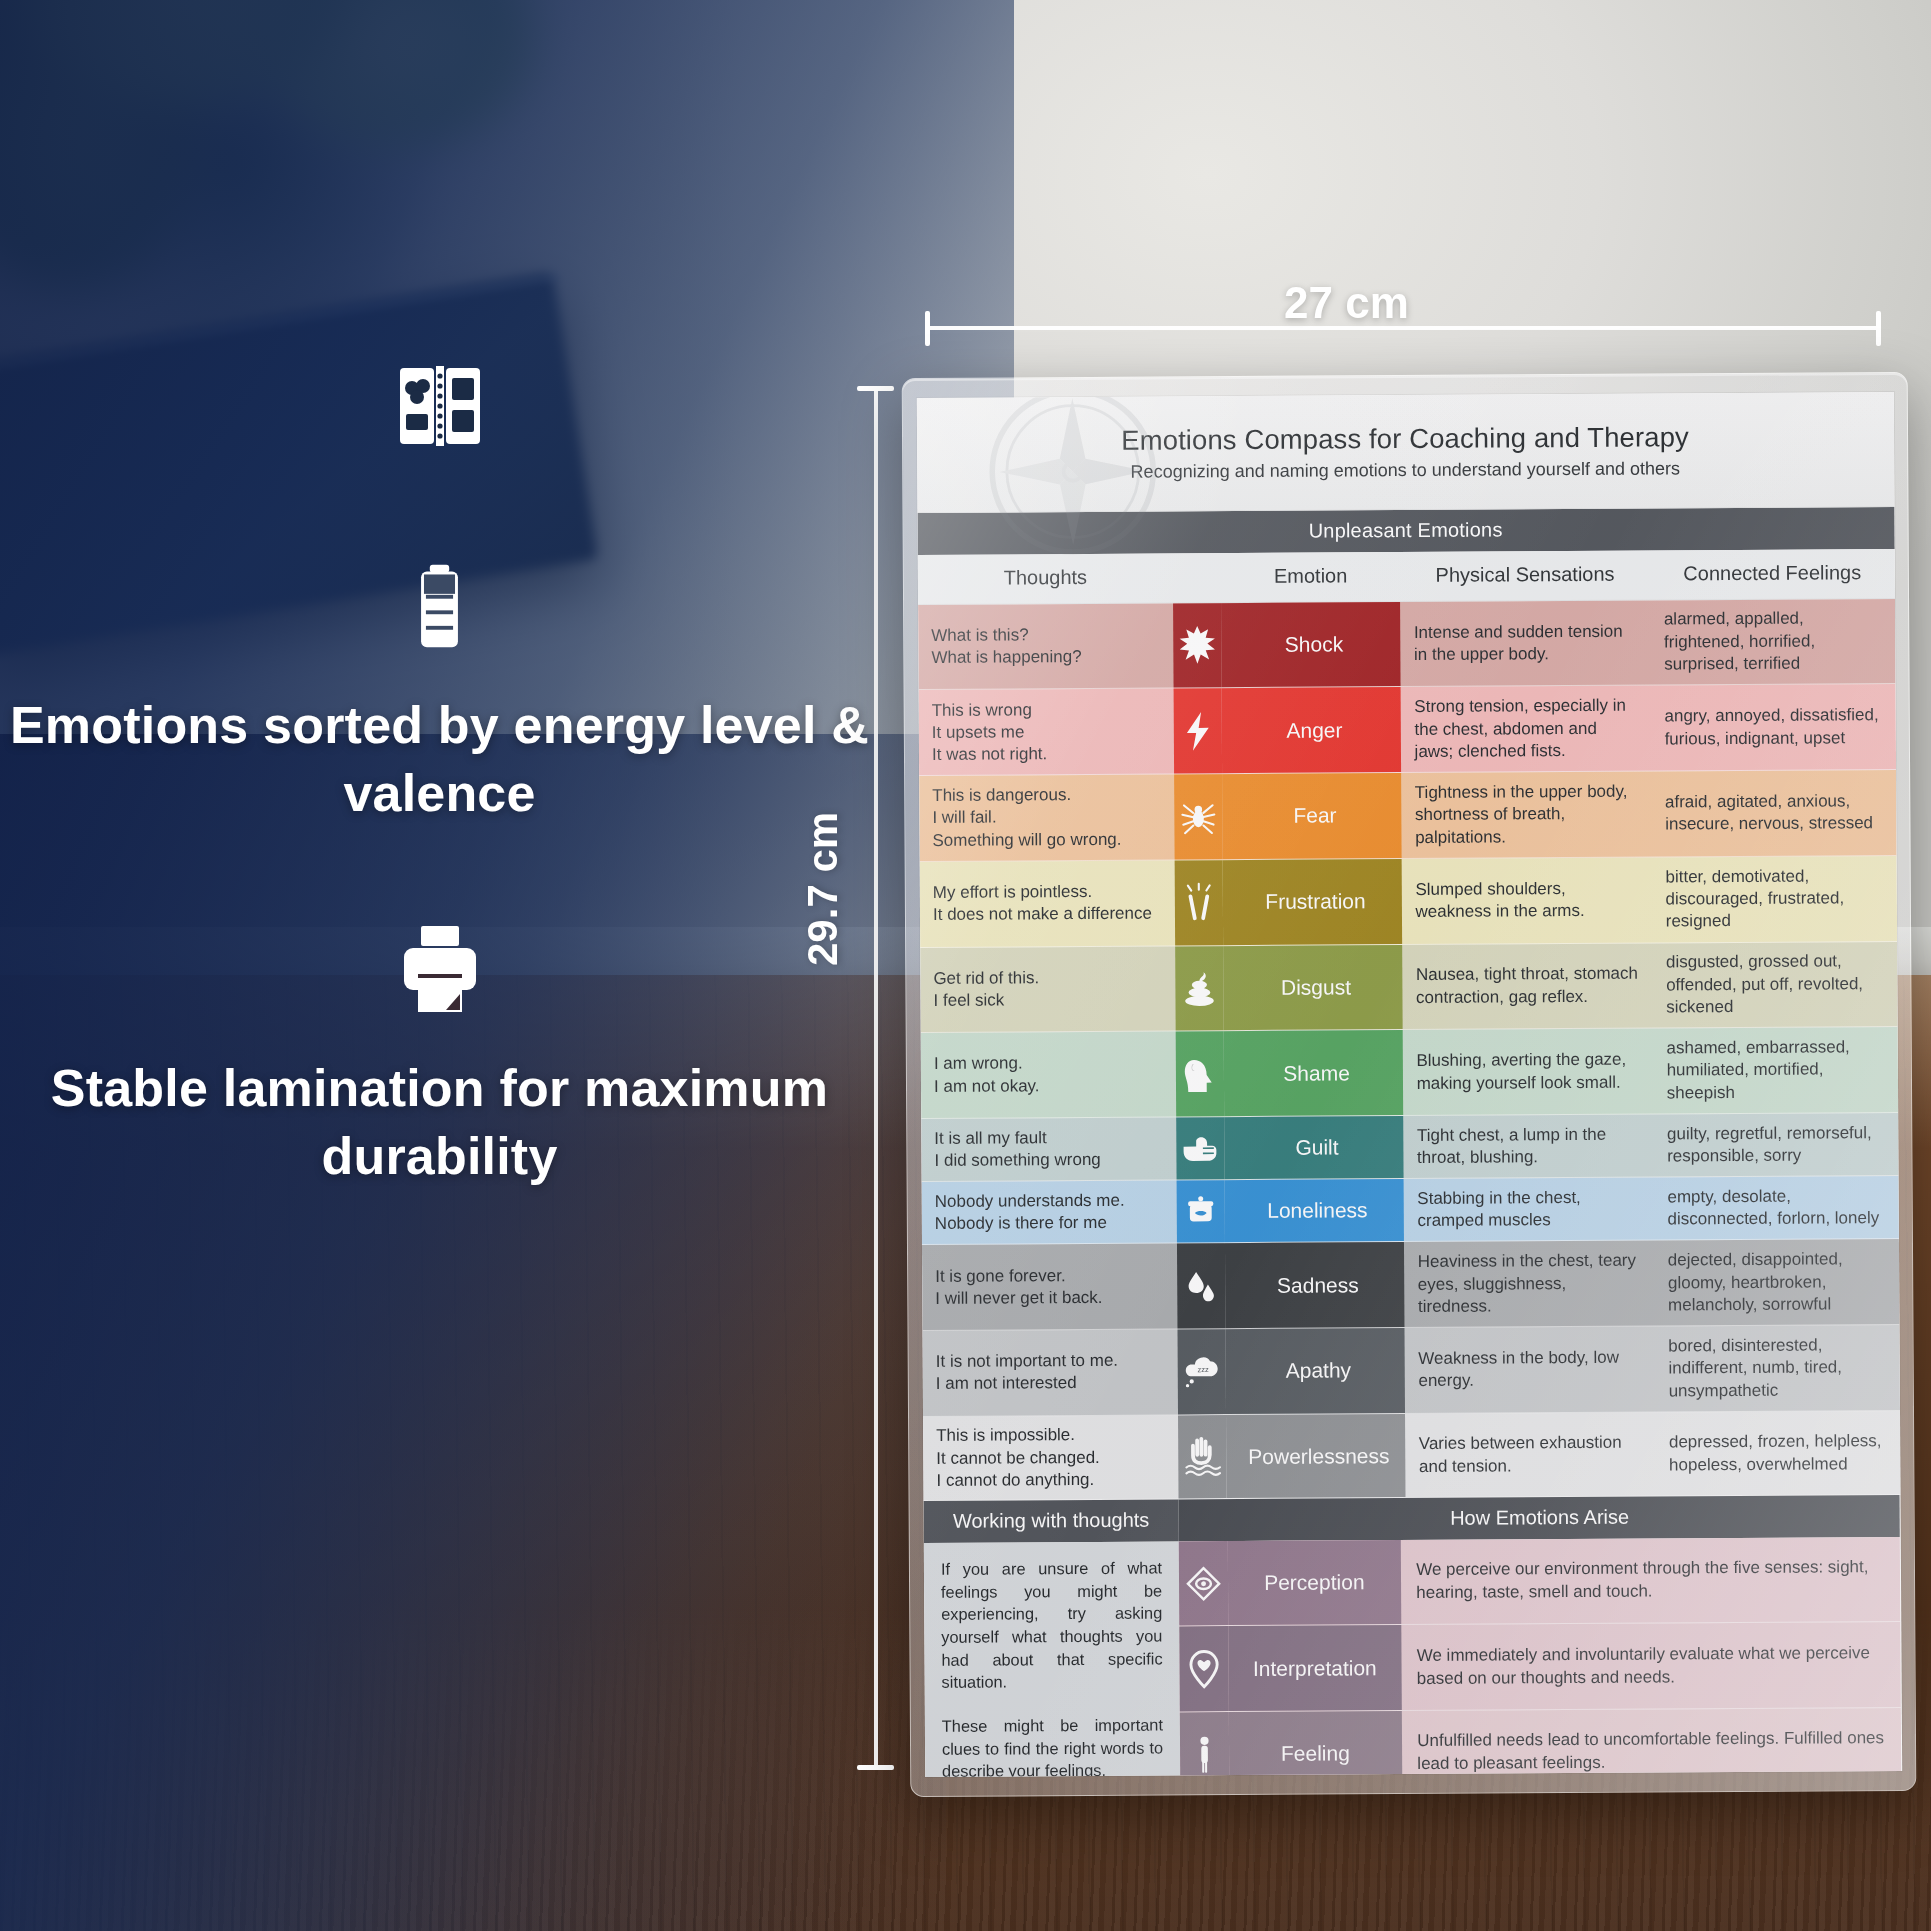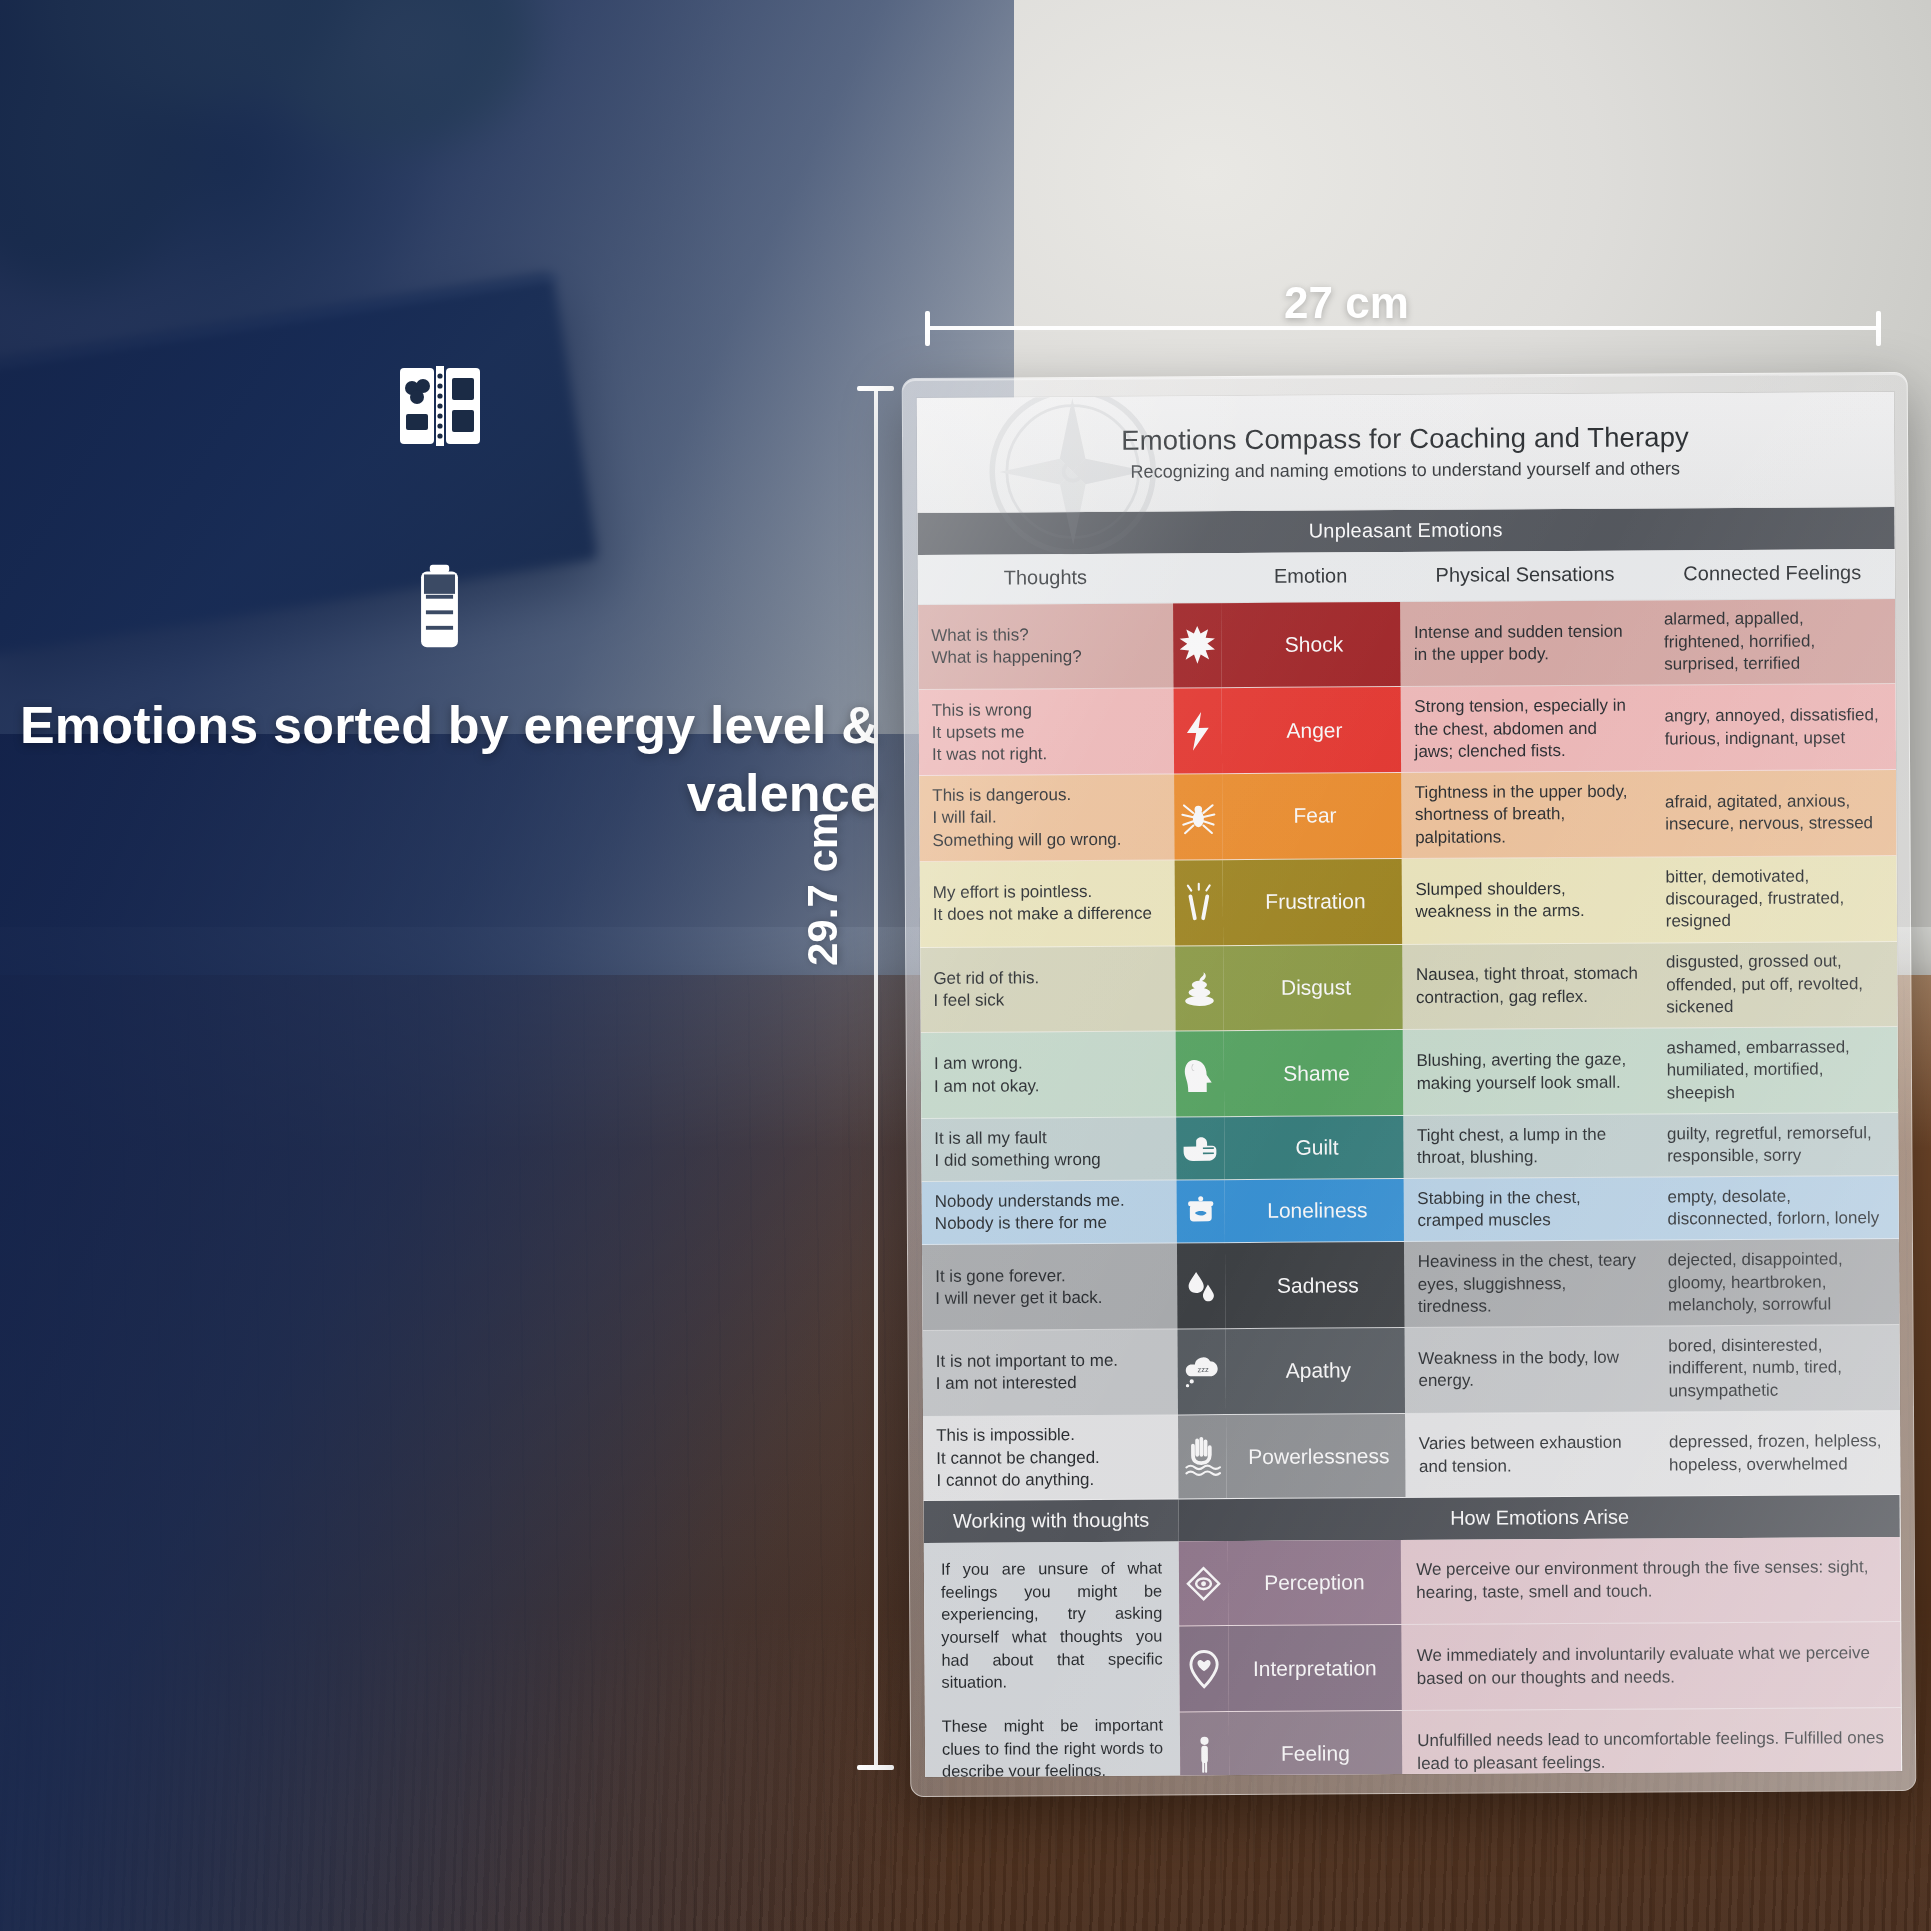--- a/index.html
+++ b/index.html
@@ -106,7 +106,7 @@
     text-shadow:0 1.9px 9.7px rgba(0,0,0,.35);
     margin-top:23px;letter-spacing:0.2px;
   }
-  .feature.f2 .ftext{margin-top:29px;text-align:right;}
+  .feature.f2 .ftext{margin-top:29px;}
   .feature.f3 .ftext{margin-top:29px;}
 
   

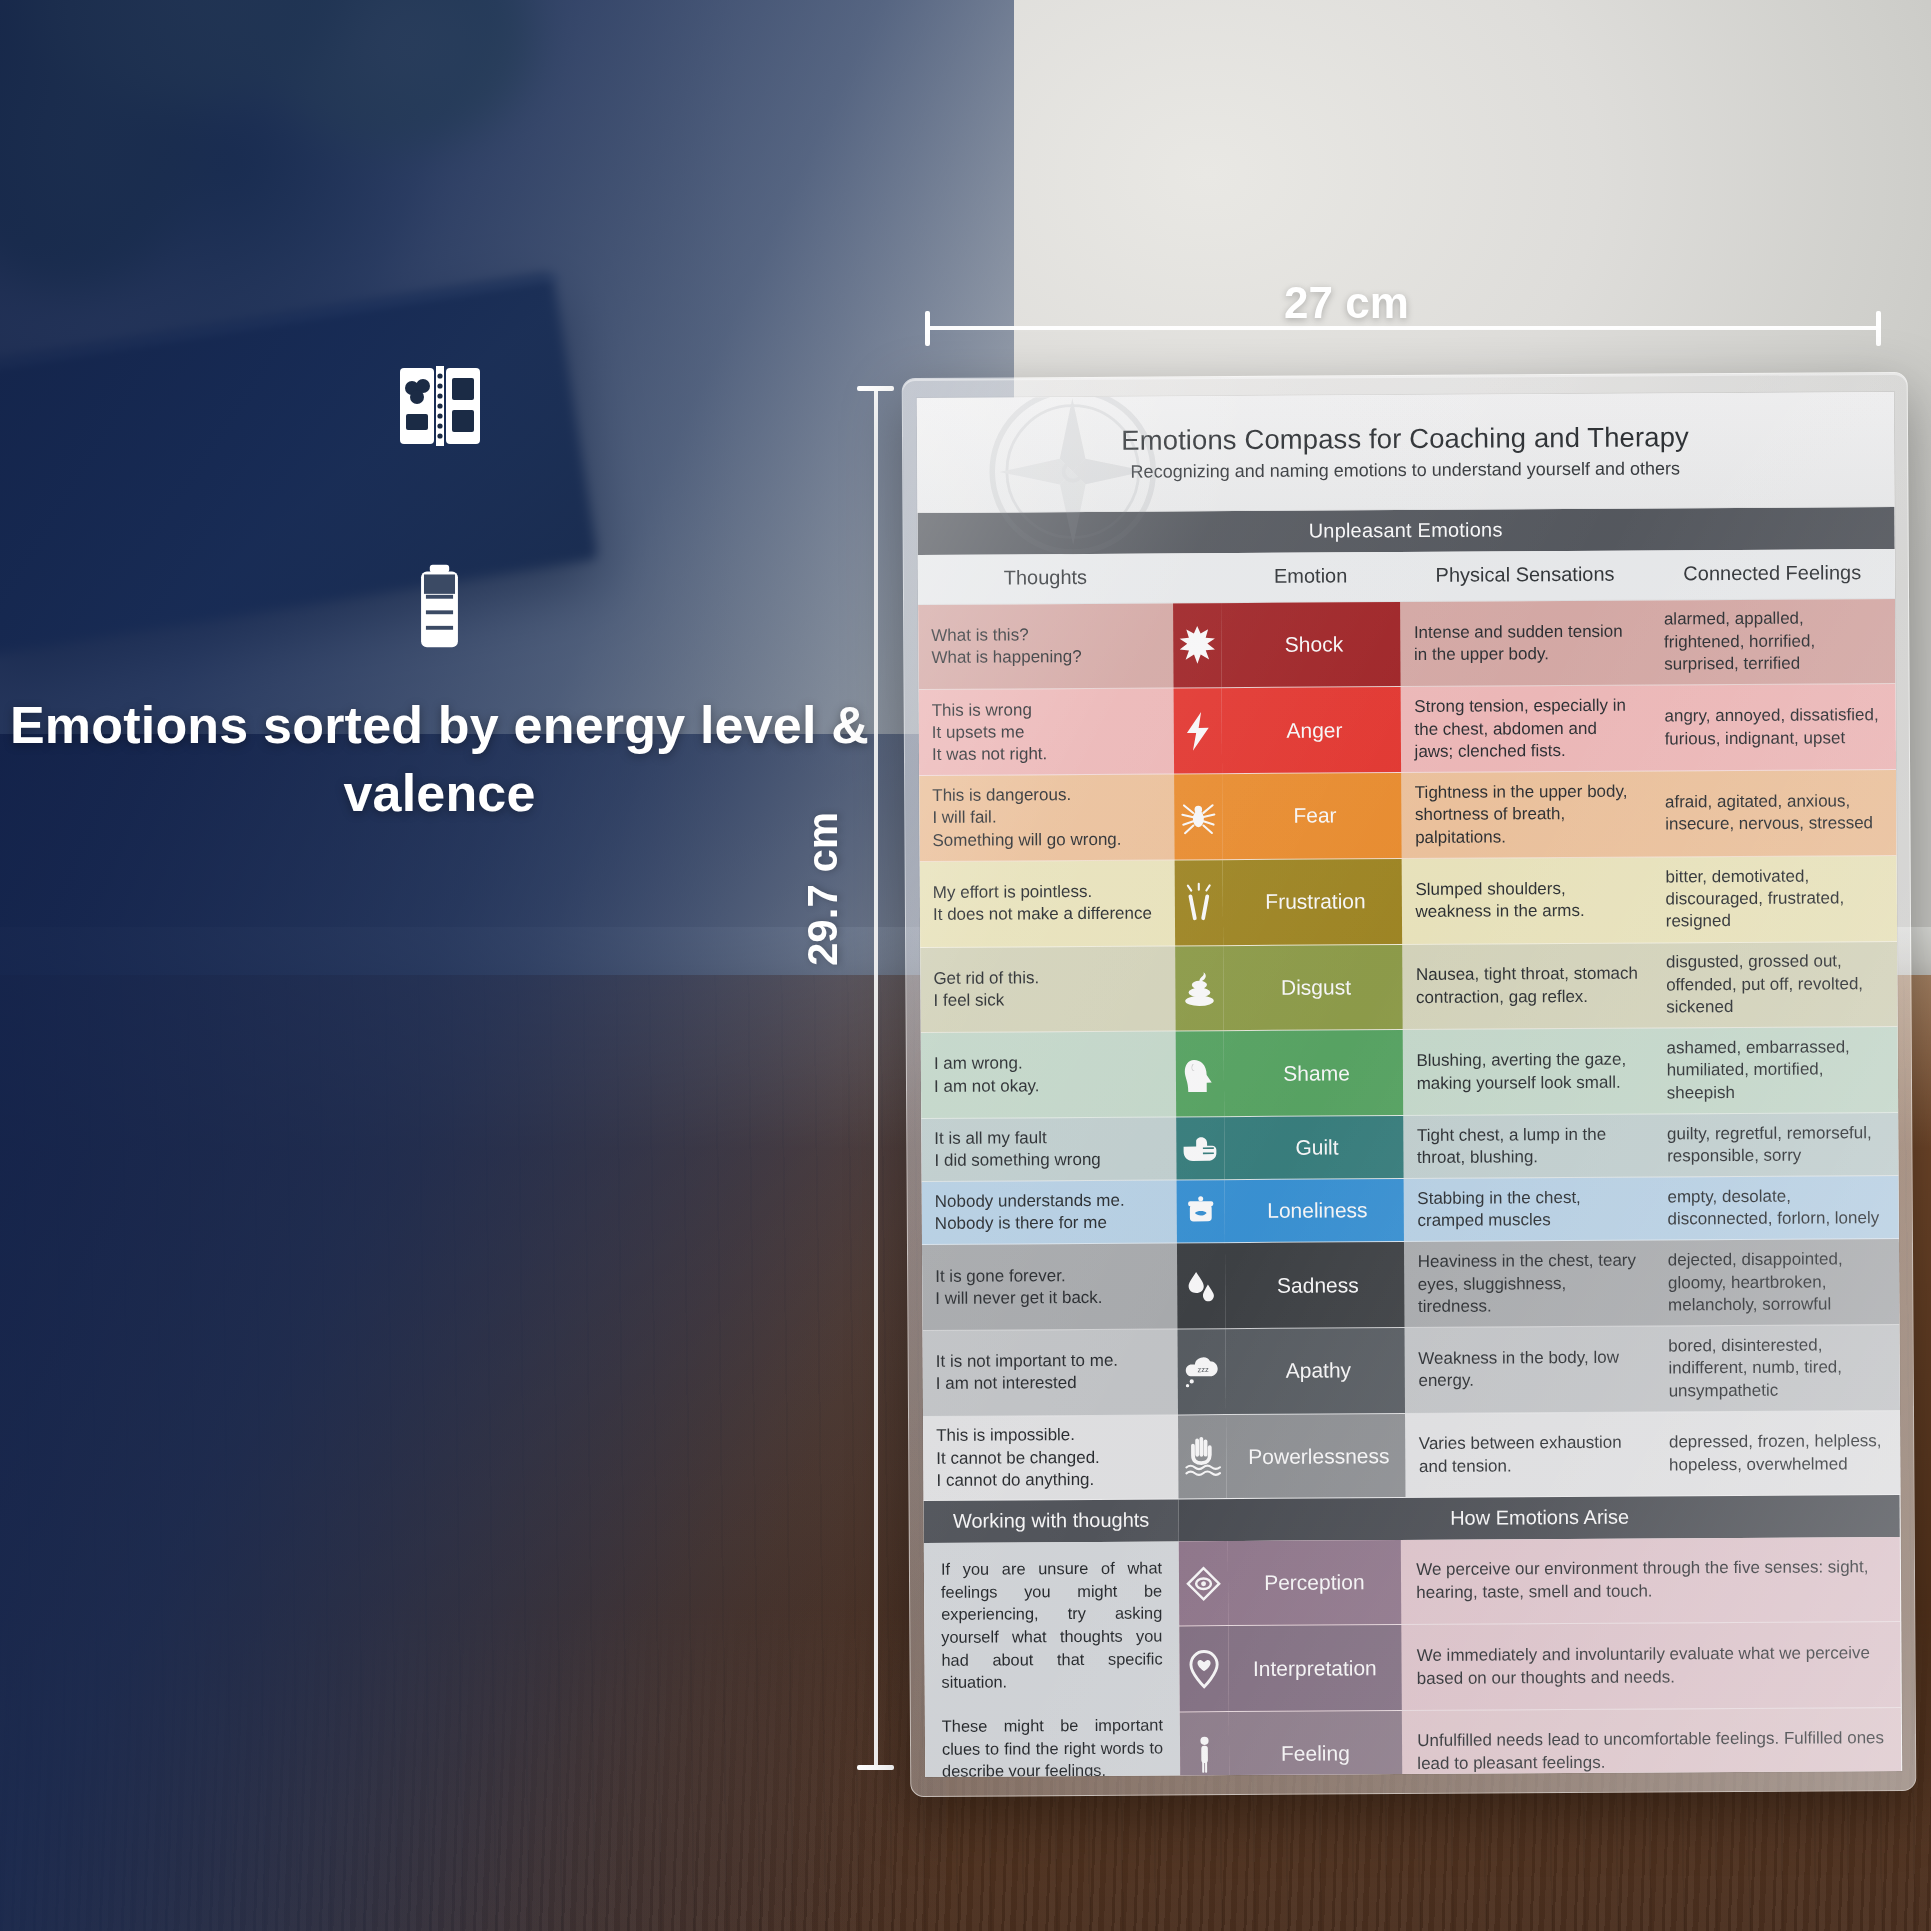--- a/index.html
+++ b/index.html
@@ -271,6 +271,19 @@
       <div class="ftext">Emotions sorted by energy level &amp; valence</div>
     </div>
 
+    <div class="feature f3">
+      <div class="ficon">
+        <svg viewBox="0 0 100 100" width="100" height="100">
+          <rect x="31" y="8" width="38" height="20" rx="2" fill="#fff"></rect>
+          <rect x="14" y="30" width="72" height="42" rx="9" fill="#fff"></rect>
+          <rect x="28" y="58" width="44" height="36" fill="#fff"></rect>
+          <rect x="28" y="56" width="44" height="4" fill="#3a2a33"></rect>
+          <path d="M56 76 H70 V92 H56 Z" fill="#3a2a33"></path>
+          <path d="M56 76 L70 76 L56 92 Z" fill="#fff"></path>
+        </svg>
+      </div>
+      <div class="ftext">Stable lamination for maximum durability</div>
+    </div>
   </div>
 
   <div class="dim-top"></div>

